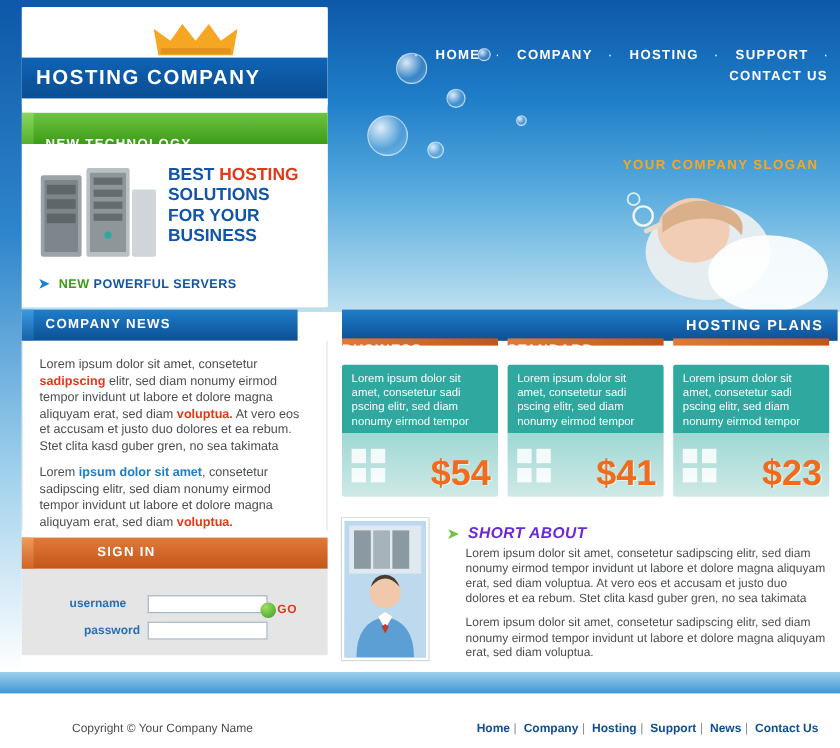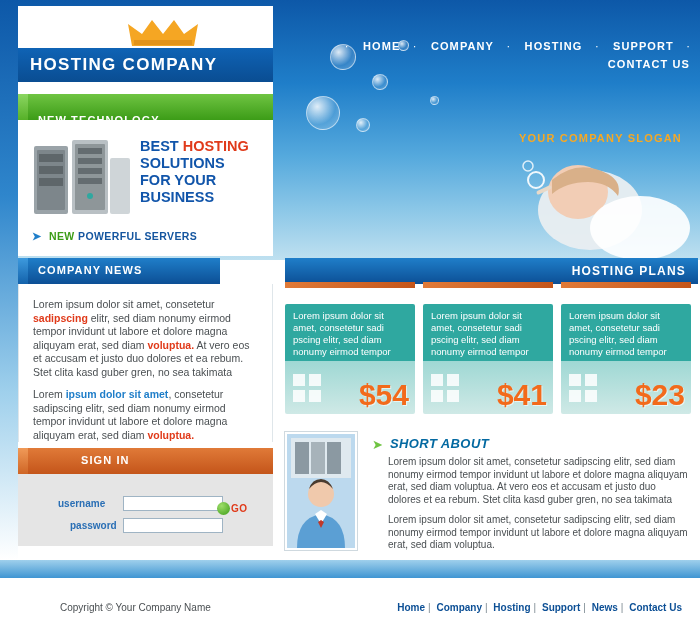--- a/index.html
+++ b/index.html
@@ -100,7 +100,7 @@
 
   
   .blue-head {
-    position:absolute; left:18px; top:258px; width:202px; height:26px;
+    position:absolute; left:18px; top:258px; width:230px; height:26px;
     background:linear-gradient(180deg,#1f7ec9,#0c4f95);
   }
   .blue-head span {

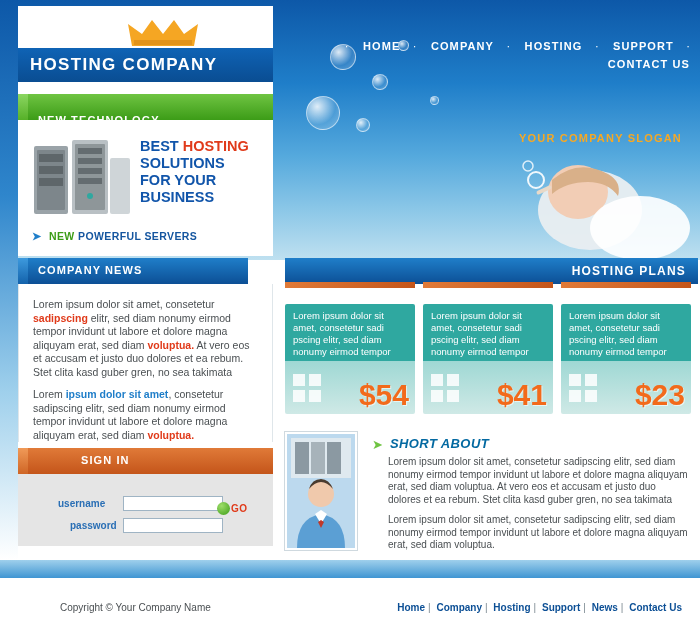--- a/index.html
+++ b/index.html
@@ -203,7 +203,7 @@
   }
   .about-title {
     position:absolute; left:372px; top:436px;
-    color:#0369a1; font-size:13px; font-weight:bold; font-style:italic; letter-spacing:.4px;
+    color:#6d28d9; font-size:13px; font-weight:bold; font-style:italic; letter-spacing:.4px;
   }
   .about-arrow {
     position:absolute; left:372px; top:437px; color:#6fc442; font-size:13px;

